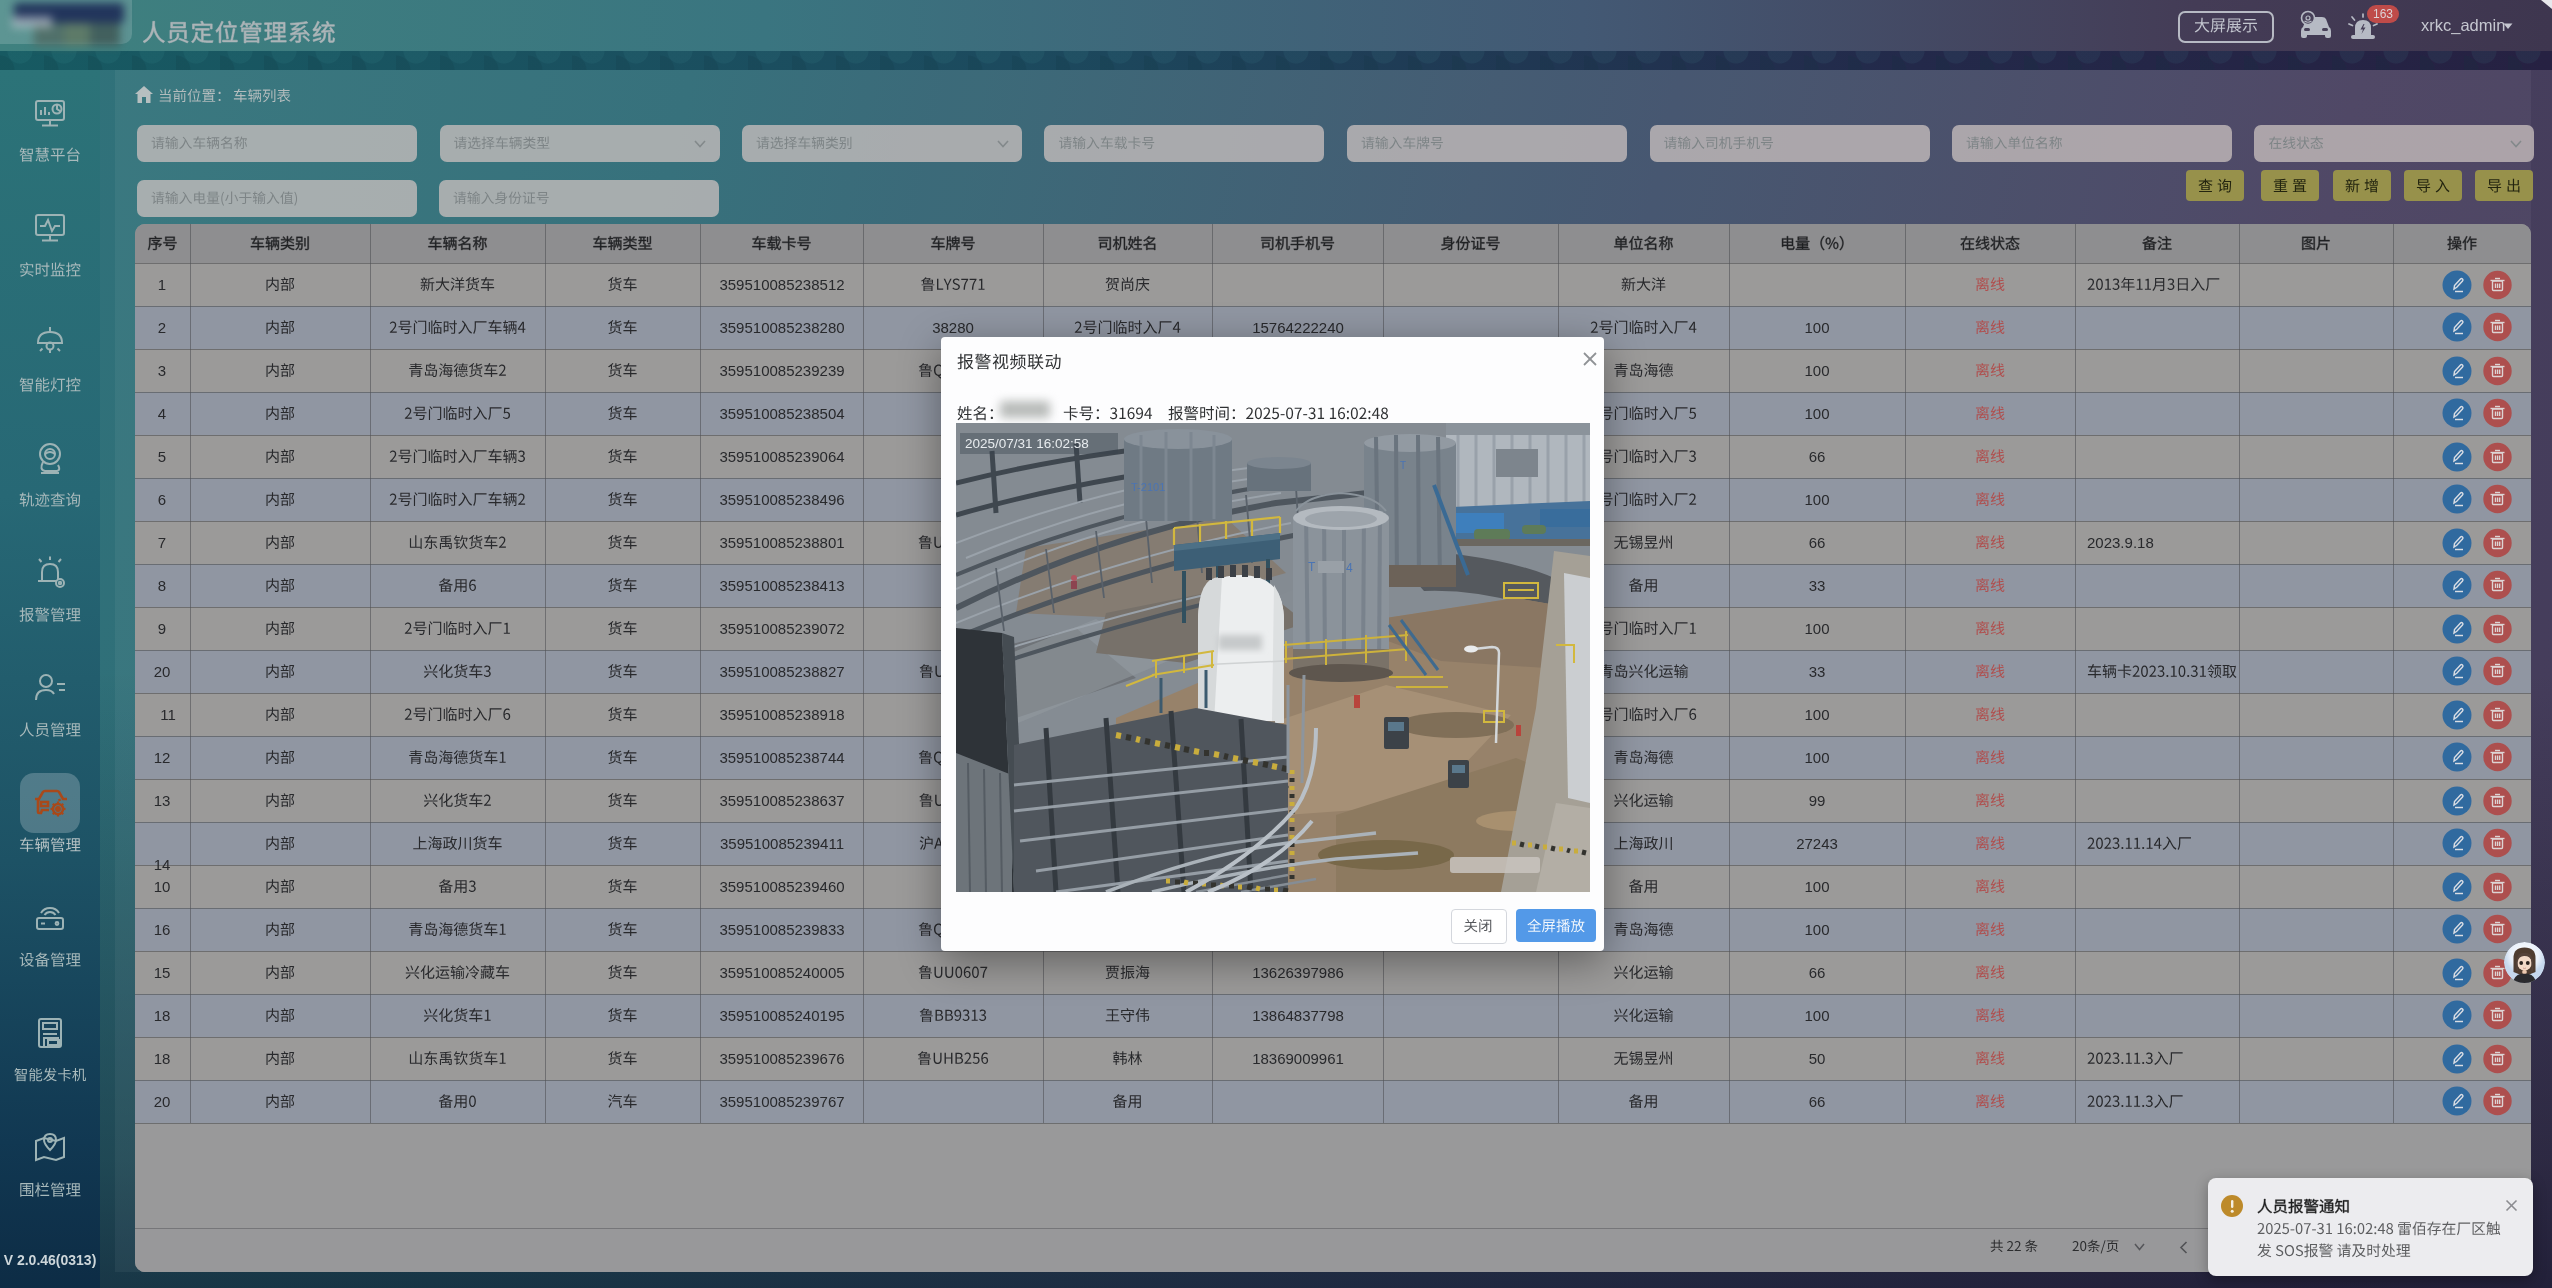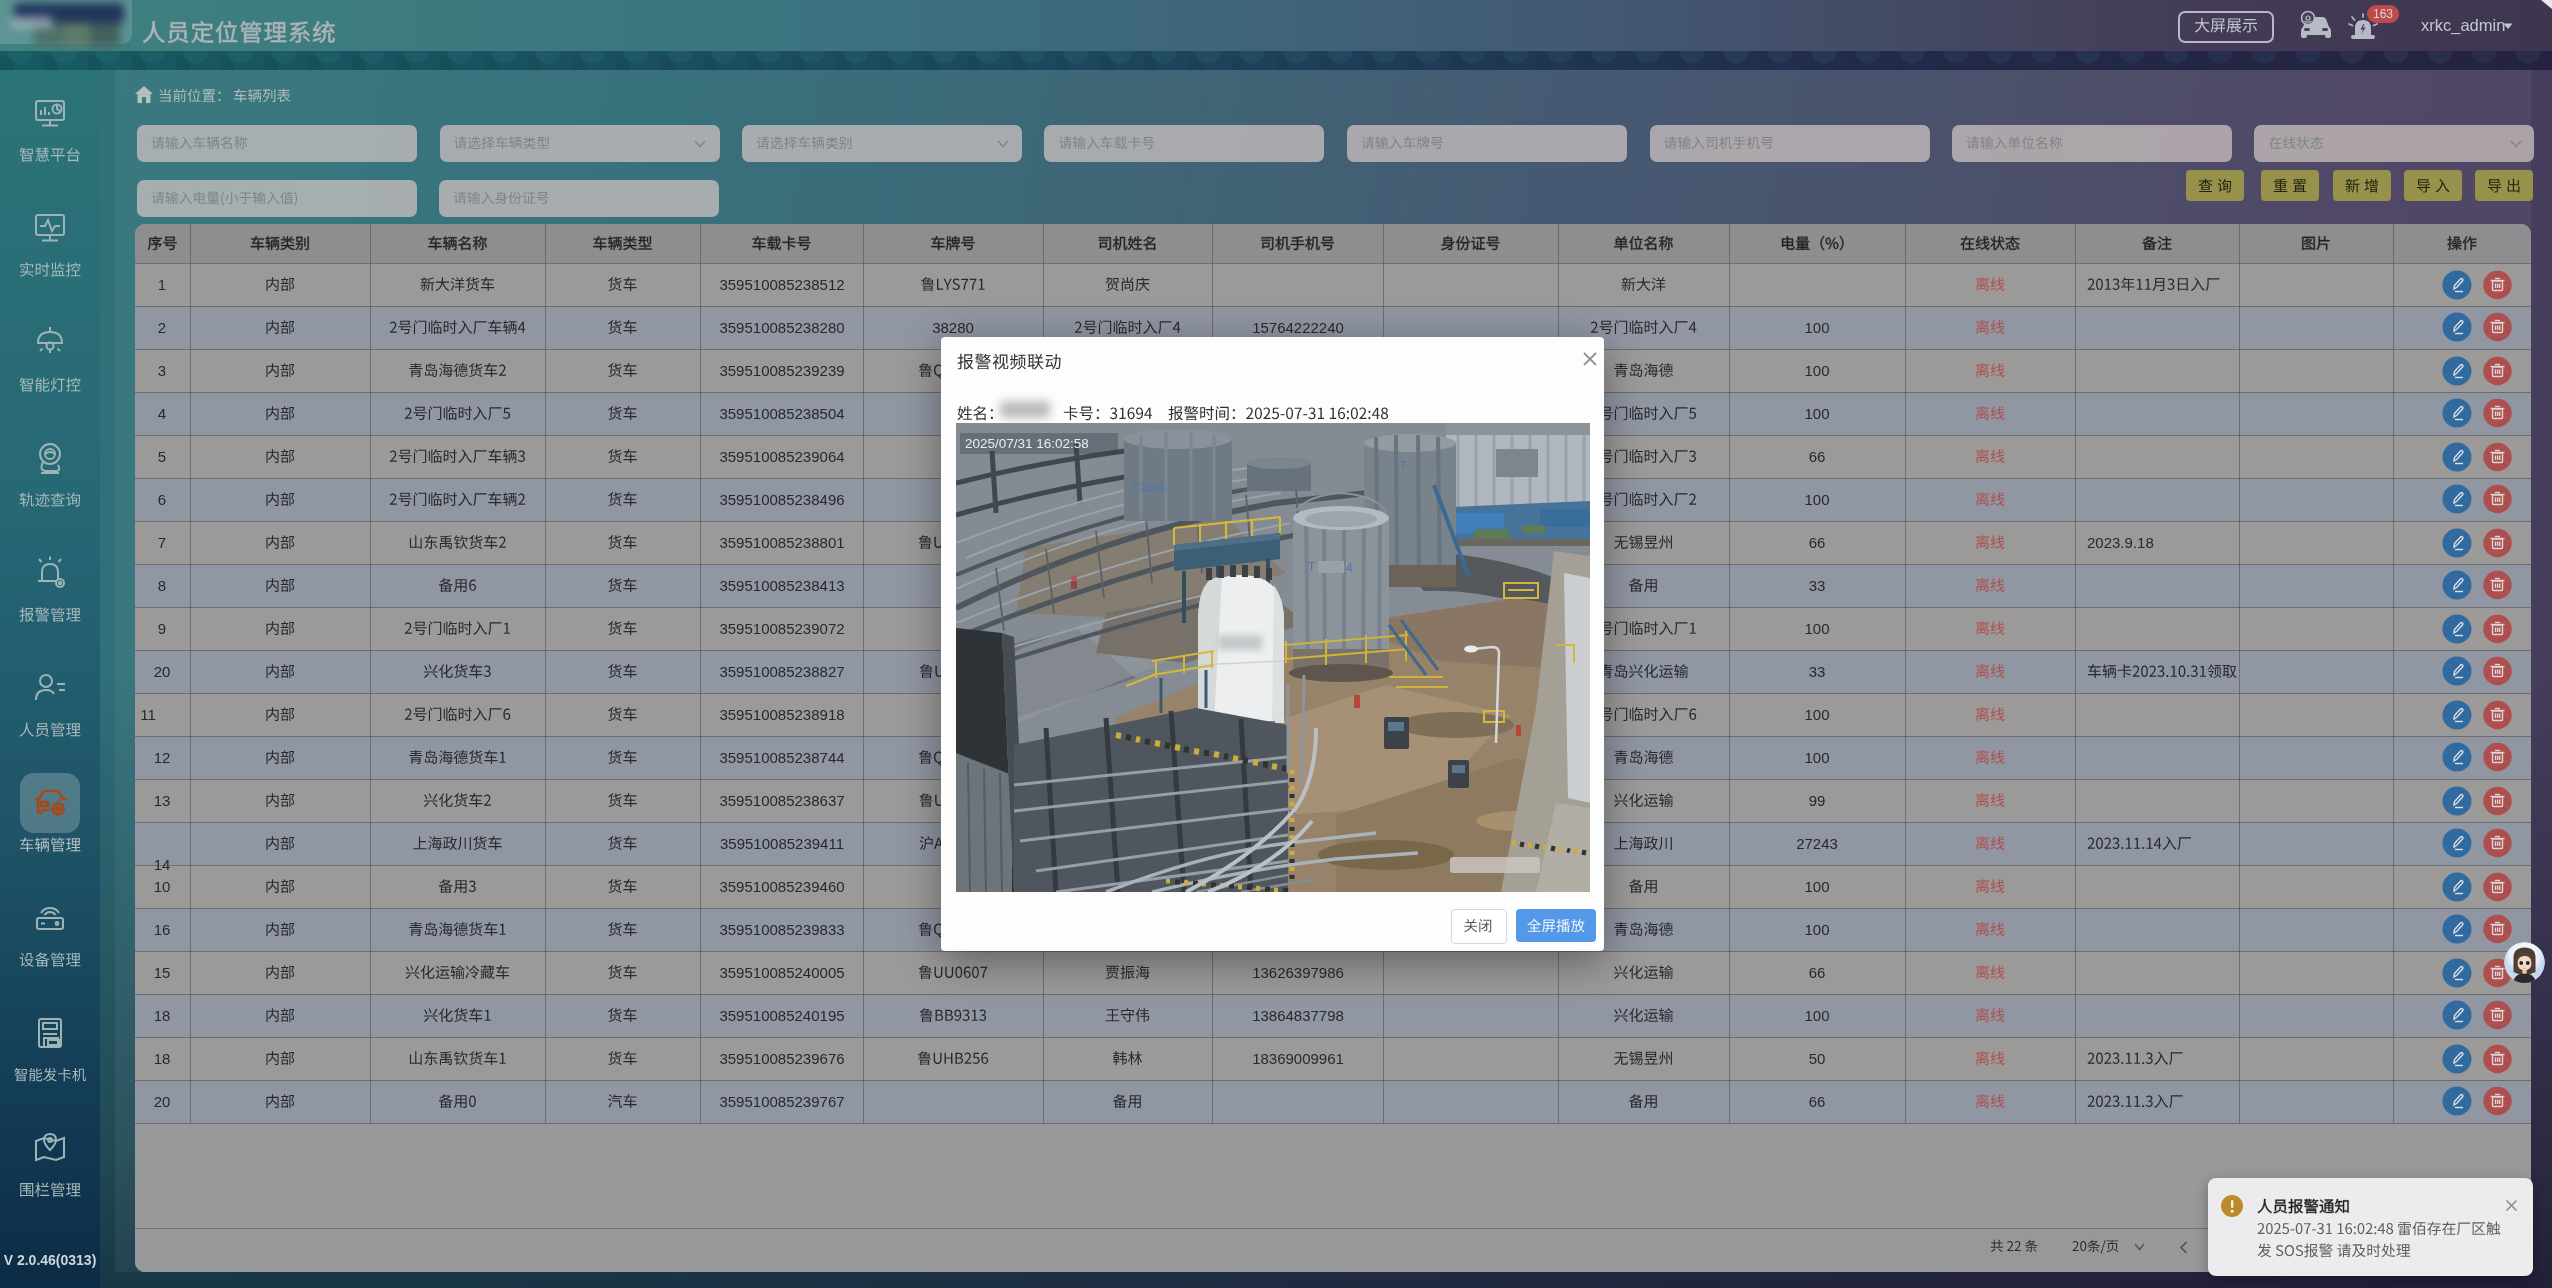--- a/index.html
+++ b/index.html
@@ -456,7 +456,7 @@
       <line x1="57.7" y1="13.5" x2="57.7" y2="18"></line>
     </g>
 </svg>
-<div class="num" style="left:148px;top:693px;width:10px;margin-left:-5px;white-space:nowrap;display:flex;justify-content:center;text-align:right;">11</div>
+<div class="num" style="left:168px;top:693px;width:10px;margin-left:-5px;white-space:nowrap;display:flex;justify-content:center;text-align:right;">11</div>
 <div class="num" style="left:782px;top:693px;width:10px;margin-left:-5px;white-space:nowrap;display:flex;justify-content:center;">359510085238918</div>
 <div class="num" style="left:1817px;top:693px;width:10px;margin-left:-5px;white-space:nowrap;display:flex;justify-content:center;">100</div>
 <svg class="abs" style="left:2442px;top:700px" width="72" height="30" viewBox="0 0 72 30">

